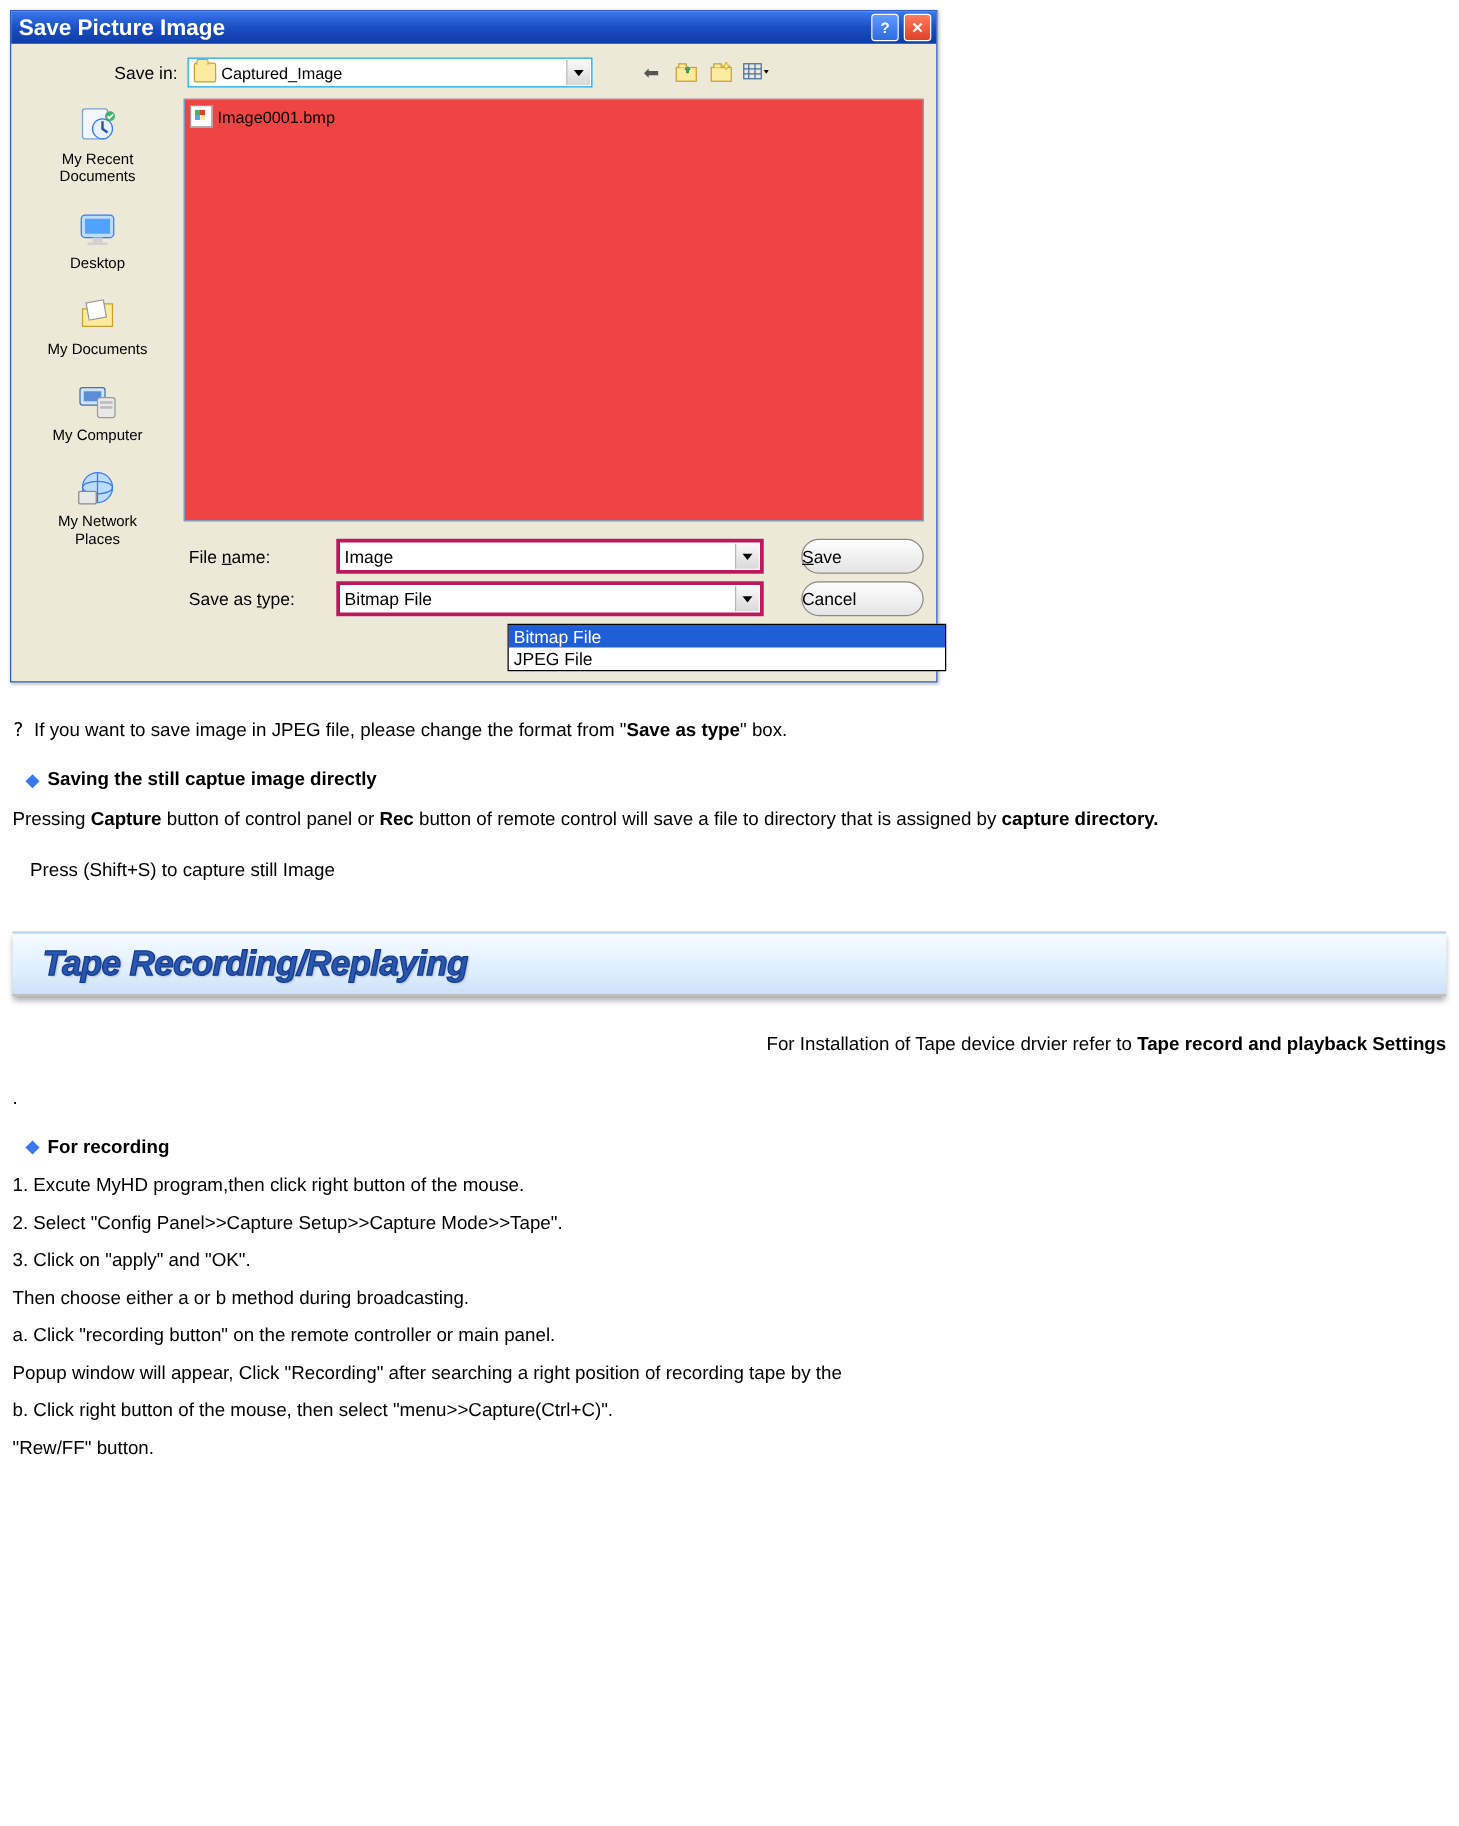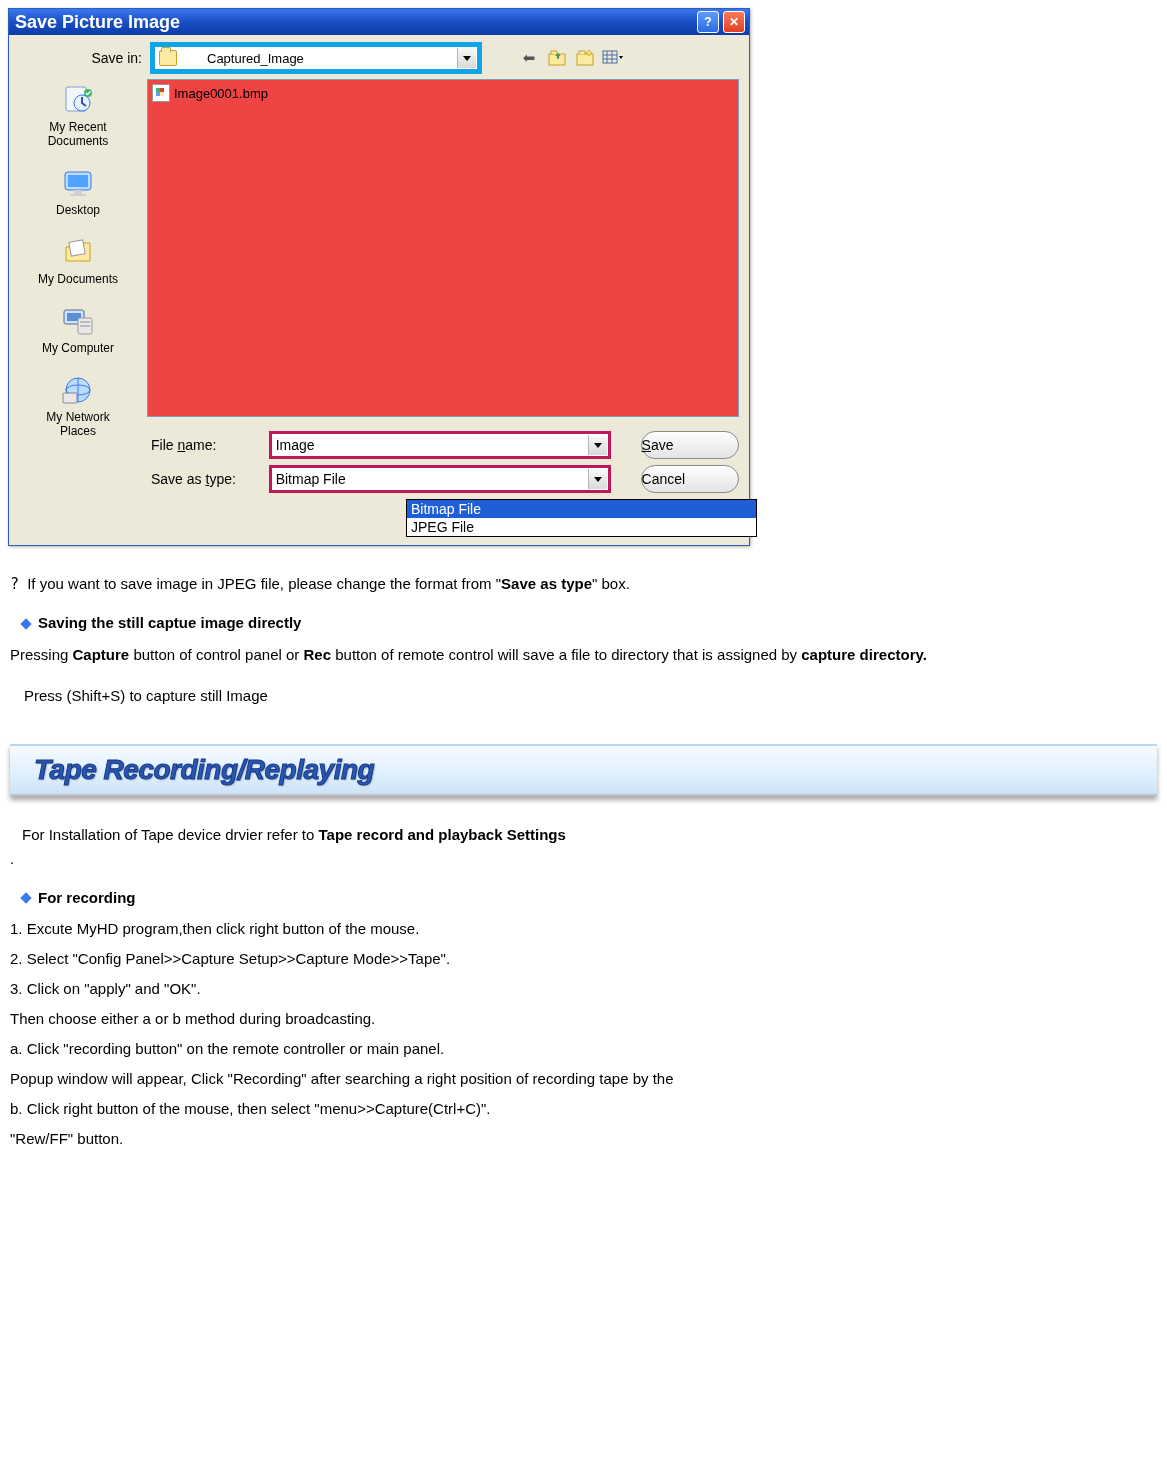--- a/index.html
+++ b/index.html
@@ -46,10 +46,9 @@
   }
   .savein-row .label { width: 128px; text-align: right; padding-right: 8px; color:#000; font-size:14px;}
   .savein-row .combo {
-    width: 318px; height: 22px; border: 5px solid #0ea5e9; background:#fff;
+    width: 318px; height: 22px; border: 1px solid #0ea5e9; background:#fff;
     display: flex; align-items: center; padding-left: 4px; position: relative;
     font-size:13px;
-    gap:26px;
   }
   .savein-row .combo .folder-ico {
     width:16px; height:14px; background:#fceaa0; border:1px solid #c7a12c; border-radius:2px; margin-right:4px; position:relative;

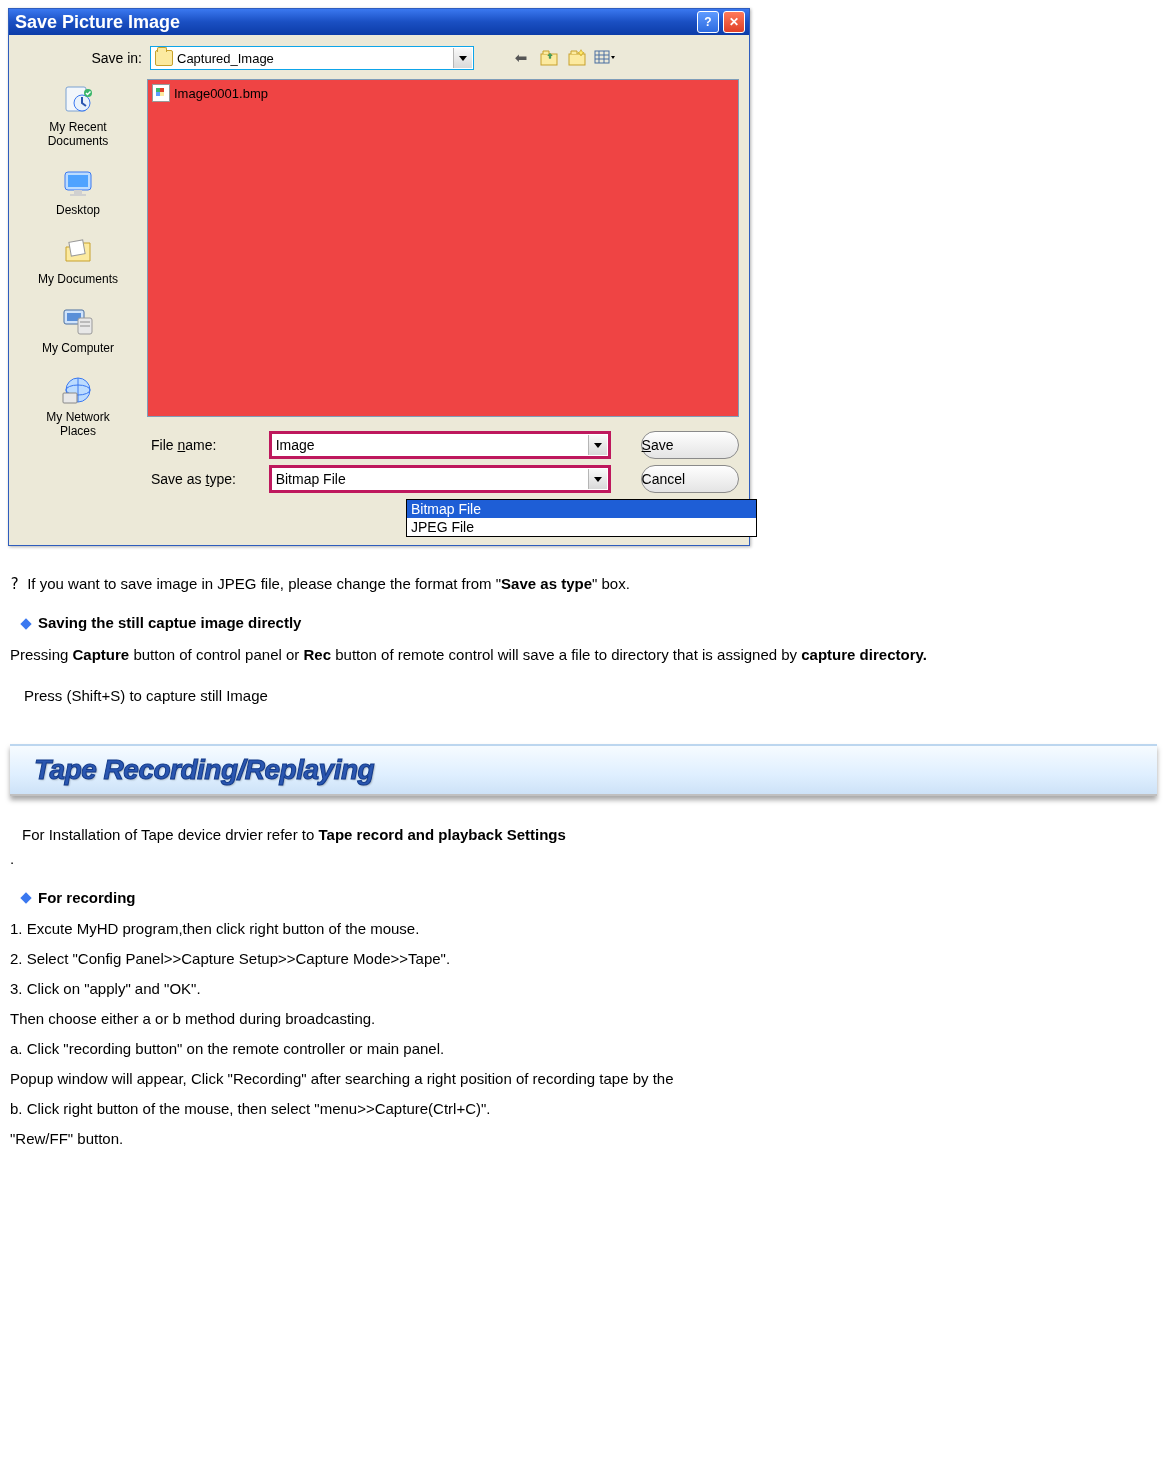--- a/index.html
+++ b/index.html
@@ -155,7 +155,7 @@
     text-shadow: 1px 1px 2px rgba(0,0,0,.3);
     letter-spacing: -0.5px;
   }
-  .ref-line { font-size:15px; padding-left:12px; margin-bottom: 4px;}
+  .ref-line { font-size:15px; padding-left:12px; margin-bottom: 23px; text-align: right;}
   .ol-steps { font-size:15px; line-height:2.0; }
 </style>
 </head>

